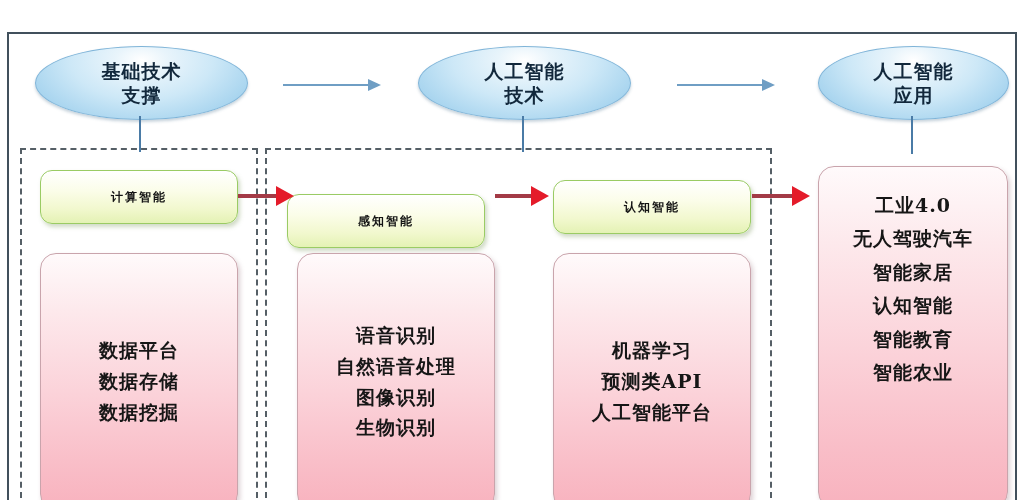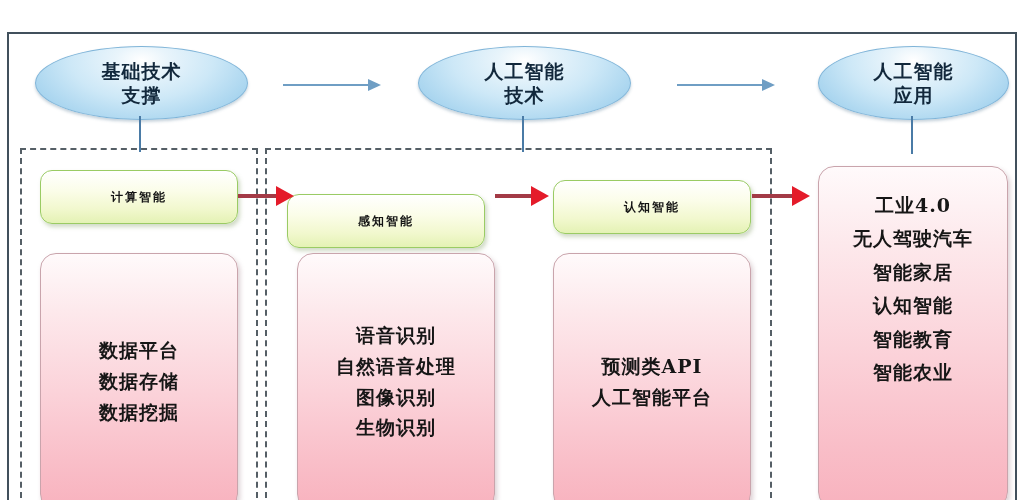--- a/index.html
+++ b/index.html
@@ -232,6 +232,7 @@
   </div>
   <div class="pink-box" id="pink-cognition">
     <div class="lines">
+        <span>机器学习</span>
         <span>预测类API</span>
         <span>人工智能平台</span>
       </div>

